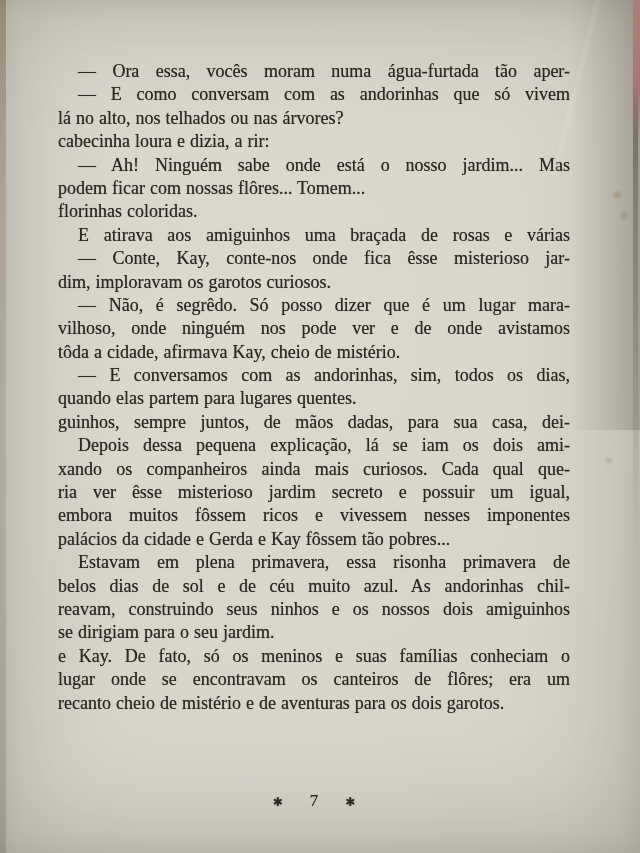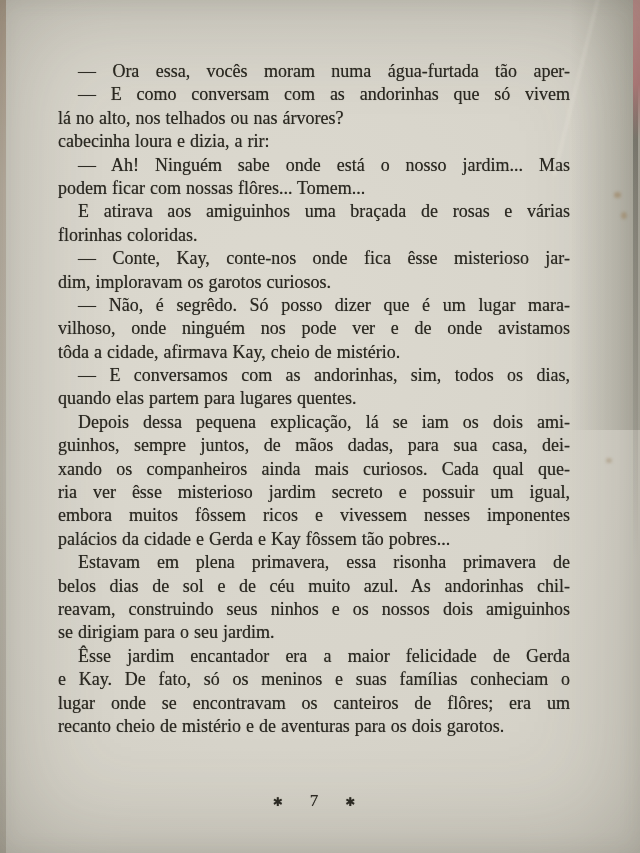--- a/index.html
+++ b/index.html
@@ -115,8 +115,8 @@
       <div class="line last">cabecinha loura e dizia, a rir:</div>
       <div class="line first">— Ah! Ninguém sabe onde está o nosso jardim... Mas</div>
       <div class="line last">podem ficar com nossas flôres... Tomem...</div>
+      <div class="line last">florinhas coloridas.</div>
       <div class="line first">E atirava aos amiguinhos uma braçada de rosas e várias</div>
-      <div class="line last">florinhas coloridas.</div>
       <div class="line first">— Conte, Kay, conte-nos onde fica êsse misterioso jar-</div>
       <div class="line last">dim, imploravam os garotos curiosos.</div>
       <div class="line first">— Não, é segrêdo. Só posso dizer que é um lugar mara-</div>

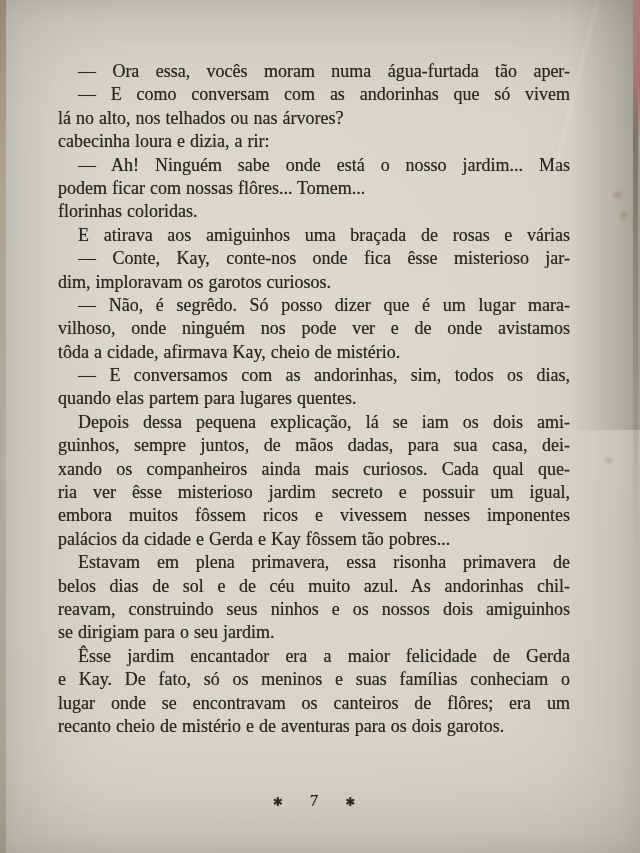--- a/index.html
+++ b/index.html
@@ -124,8 +124,8 @@
       <div class="line last">tôda a cidade, afirmava Kay, cheio de mistério.</div>
       <div class="line first">— E conversamos com as andorinhas, sim, todos os dias,</div>
       <div class="line last">quando elas partem para lugares quentes.</div>
+      <div class="line">guinhos, sempre juntos, de mãos dadas, para sua casa, dei-</div>
       <div class="line first">Depois dessa pequena explicação, lá se iam os dois ami-</div>
-      <div class="line">guinhos, sempre juntos, de mãos dadas, para sua casa, dei-</div>
       <div class="line">xando os companheiros ainda mais curiosos. Cada qual que-</div>
       <div class="line">ria ver êsse misterioso jardim secreto e possuir um igual,</div>
       <div class="line">embora muitos fôssem ricos e vivessem nesses imponentes</div>

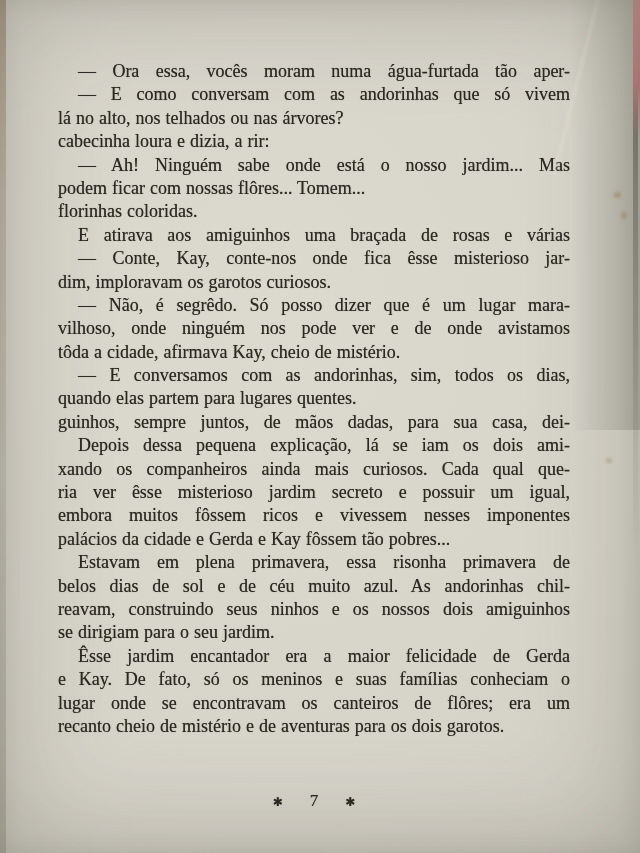--- a/index.html
+++ b/index.html
@@ -134,7 +134,6 @@
       <div class="line">belos dias de sol e de céu muito azul. As andorinhas chil-</div>
       <div class="line">reavam, construindo seus ninhos e os nossos dois amiguinhos</div>
       <div class="line last">se dirigiam para o seu jardim.</div>
-      <div class="line first">Êsse jardim encantador era a maior felicidade de Gerda</div>
       <div class="line">e Kay. De fato, só os meninos e suas famílias conheciam o</div>
       <div class="line">lugar onde se encontravam os canteiros de flôres; era um</div>
       <div class="line last">recanto cheio de mistério e de aventuras para os dois garotos.</div>

